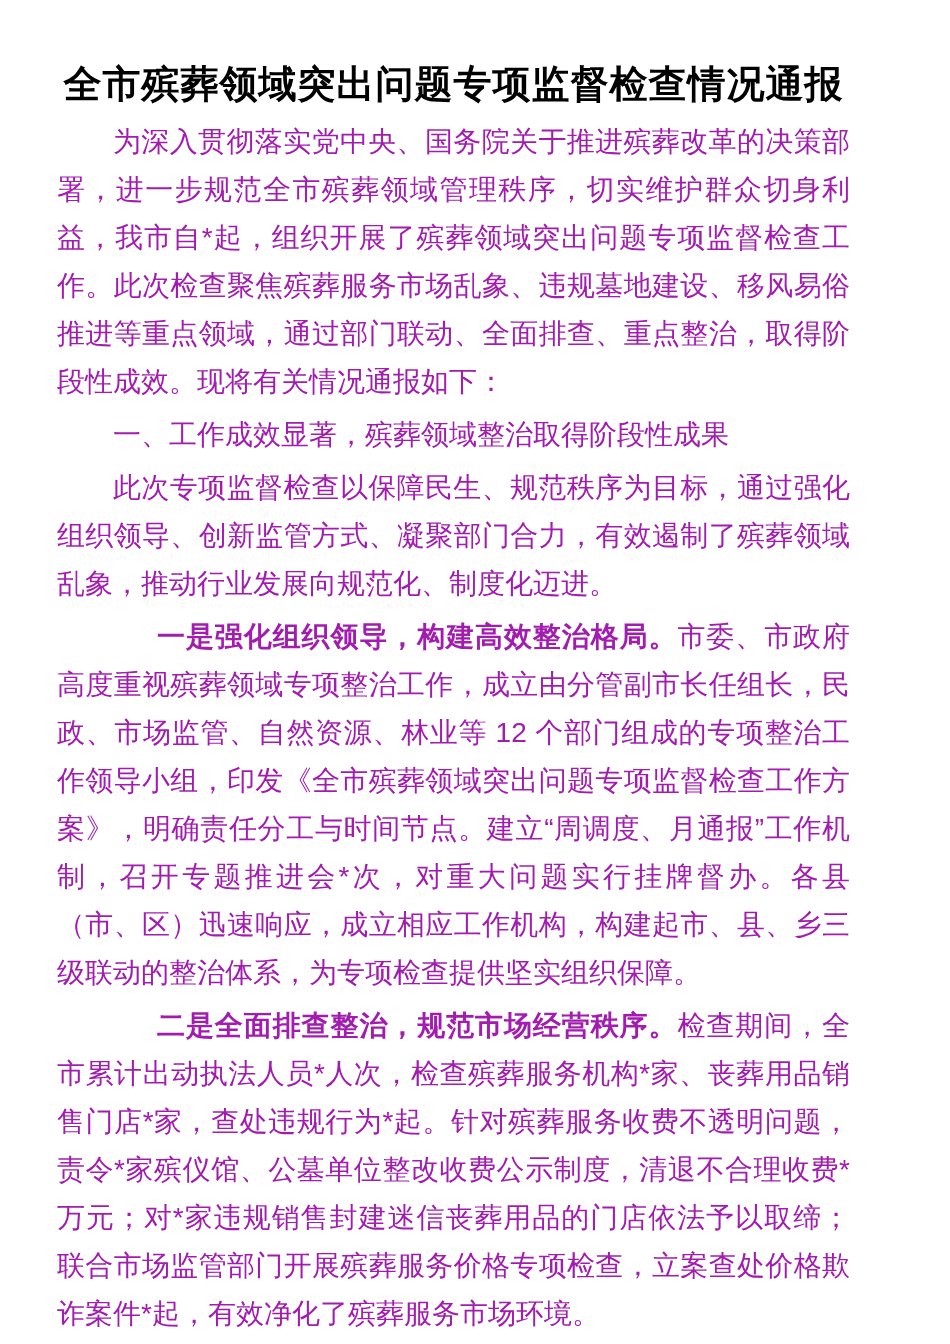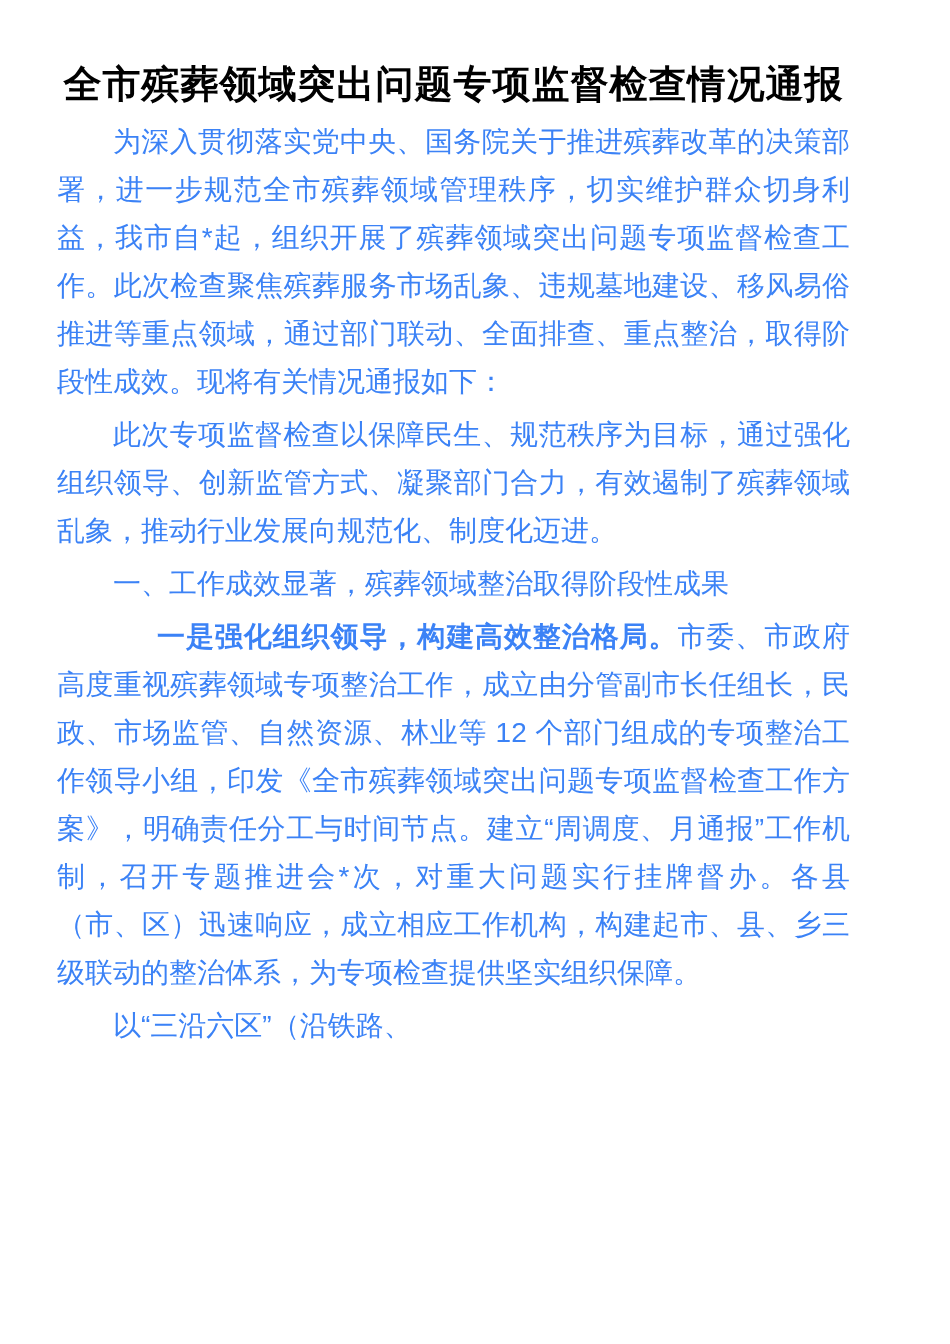--- a/index.html
+++ b/index.html
@@ -38,7 +38,7 @@
     text-align: justify;
     text-justify: inter-ideograph;
     text-indent: 2em;
-    color: #3b82f6;
+    color: #a21caf;
     word-break: break-all;
   }
   .para.heading {

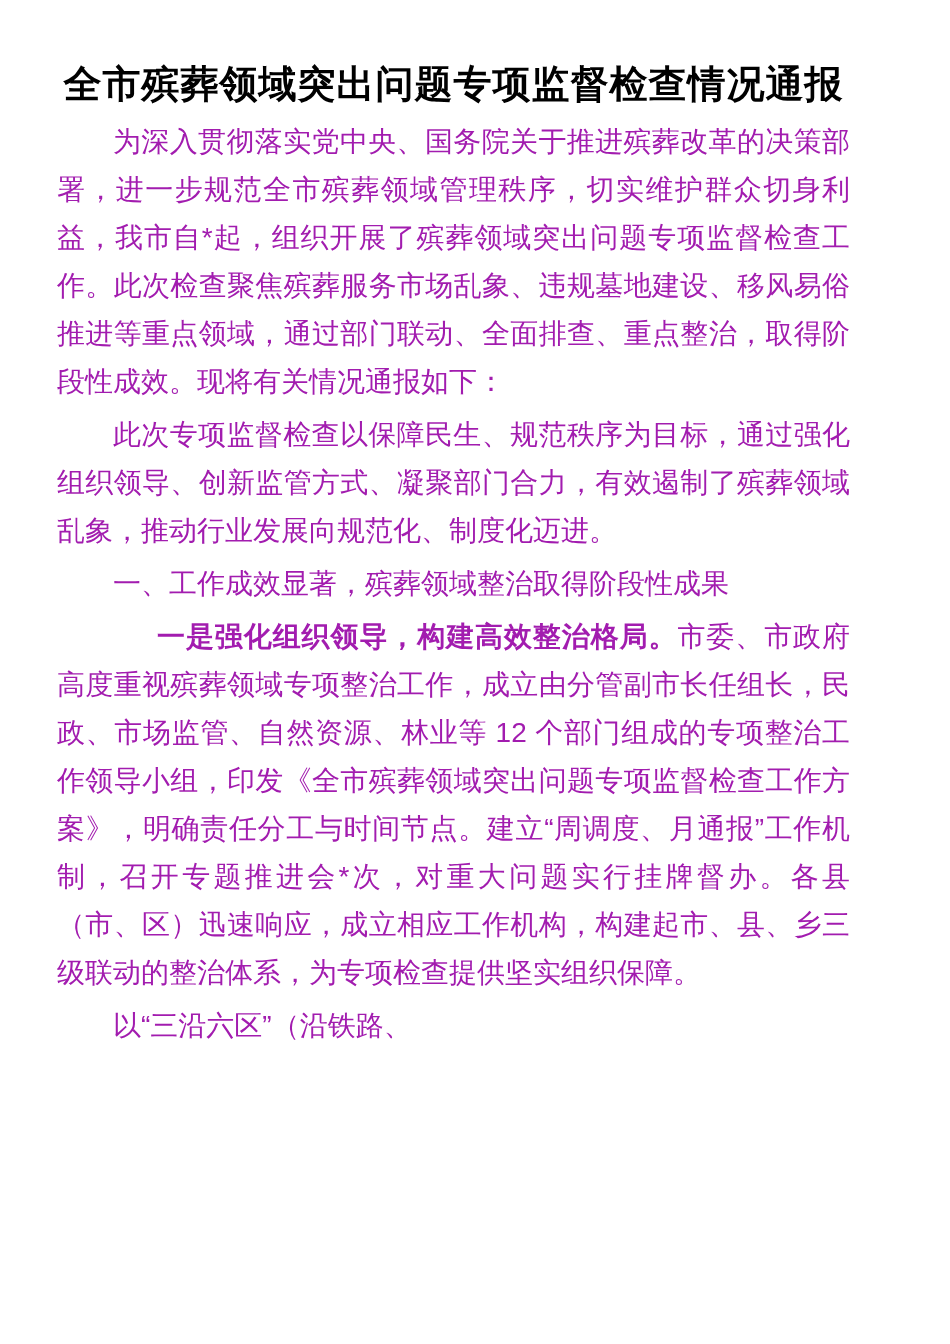--- a/index.html
+++ b/index.html
@@ -56,8 +56,8 @@
   <h1 class="doc-title">全市殡葬领域突出问题专项监督检查情况通报</h1>
   <div class="doc-body">
       <p class="para body">为深入贯彻落实党中央、国务院关于推进殡葬改革的决策部署，进一步规范全市殡葬领域管理秩序，切实维护群众切身利益，我市自*起，组织开展了殡葬领域突出问题专项监督检查工作。此次检查聚焦殡葬服务市场乱象、违规墓地建设、移风易俗推进等重点领域，通过部门联动、全面排查、重点整治，取得阶段性成效。现将有关情况通报如下：</p>
+      <p class="para heading">一、工作成效显著，殡葬领域整治取得阶段性成果</p>
       <p class="para body">此次专项监督检查以保障民生、规范秩序为目标，通过强化组织领导、创新监管方式、凝聚部门合力，有效遏制了殡葬领域乱象，推动行业发展向规范化、制度化迈进。</p>
-      <p class="para heading">一、工作成效显著，殡葬领域整治取得阶段性成果</p>
       <p class="para body"><span class="lead">一是强化组织领导，构建高效整治格局。</span>市委、市政府高度重视殡葬领域专项整治工作，成立由分管副市长任组长，民政、市场监管、自然资源、林业等 12 个部门组成的专项整治工作领导小组，印发《全市殡葬领域突出问题专项监督检查工作方案》，明确责任分工与时间节点。建立“周调度、月通报”工作机制，召开专题推进会*次，对重大问题实行挂牌督办。各县（市、区）迅速响应，成立相应工作机构，构建起市、县、乡三级联动的整治体系，为专项检查提供坚实组织保障。</p>
       <p class="para body">以“三沿六区”（沿铁路、</p>
     </div>

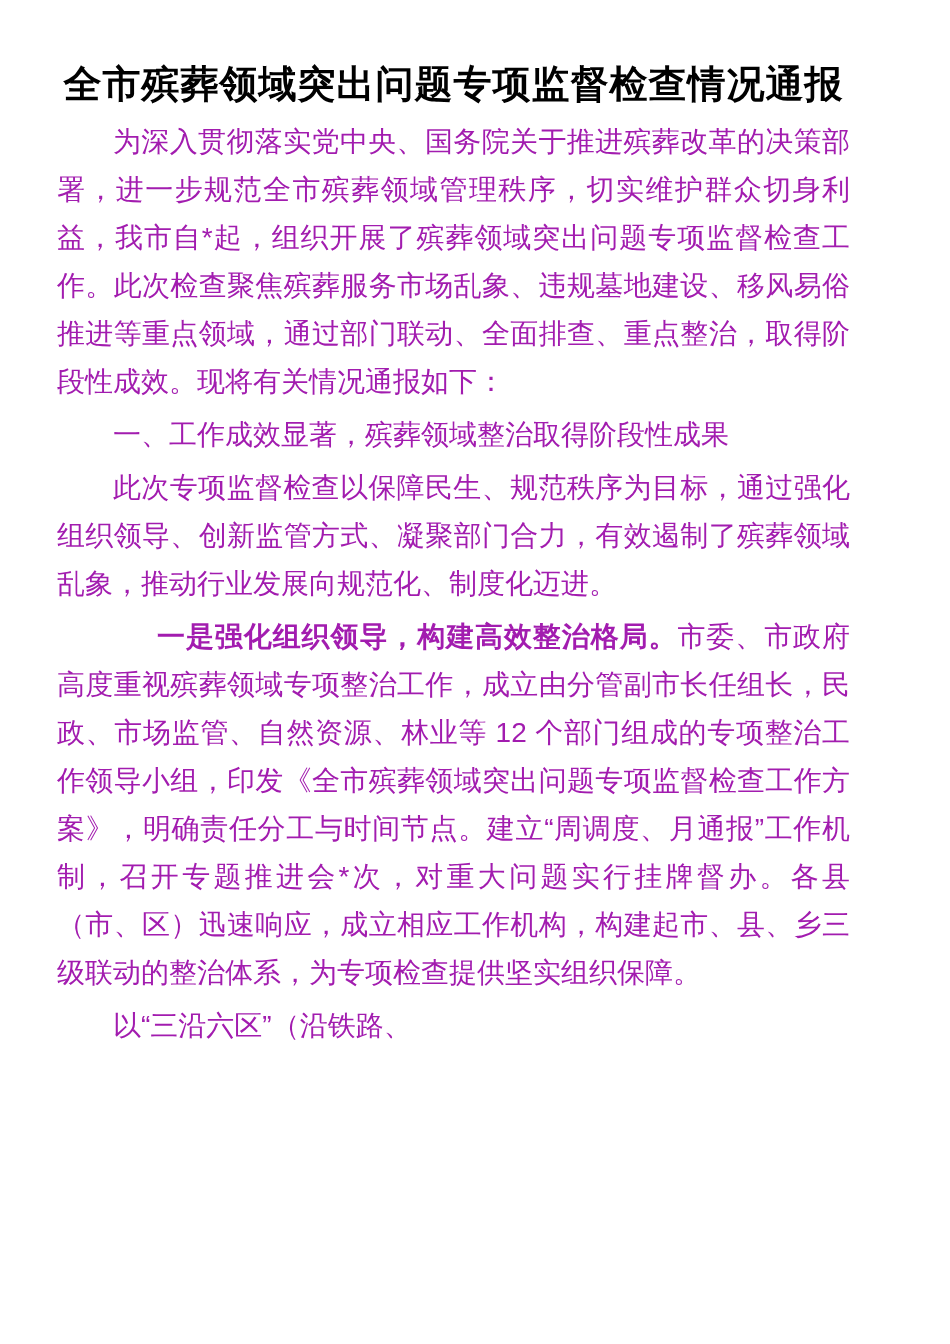--- a/index.html
+++ b/index.html
@@ -59,6 +59,7 @@
       <p class="para heading">一、工作成效显著，殡葬领域整治取得阶段性成果</p>
       <p class="para body">此次专项监督检查以保障民生、规范秩序为目标，通过强化组织领导、创新监管方式、凝聚部门合力，有效遏制了殡葬领域乱象，推动行业发展向规范化、制度化迈进。</p>
       <p class="para body"><span class="lead">一是强化组织领导，构建高效整治格局。</span>市委、市政府高度重视殡葬领域专项整治工作，成立由分管副市长任组长，民政、市场监管、自然资源、林业等 12 个部门组成的专项整治工作领导小组，印发《全市殡葬领域突出问题专项监督检查工作方案》，明确责任分工与时间节点。建立“周调度、月通报”工作机制，召开专题推进会*次，对重大问题实行挂牌督办。各县（市、区）迅速响应，成立相应工作机构，构建起市、县、乡三级联动的整治体系，为专项检查提供坚实组织保障。</p>
+      <p class="para body"><span class="lead">二是全面排查整治，规范市场经营秩序。</span>检查期间，全市累计出动执法人员*人次，检查殡葬服务机构*家、丧葬用品销售门店*家，查处违规行为*起。针对殡葬服务收费不透明问题，责令*家殡仪馆、公墓单位整改收费公示制度，清退不合理收费*万元；对*家违规销售封建迷信丧葬用品的门店依法予以取缔；联合市场监管部门开展殡葬服务价格专项检查，立案查处价格欺诈案件*起，有效净化了殡葬服务市场环境。</p>
       <p class="para body">以“三沿六区”（沿铁路、</p>
     </div>
 </div>

